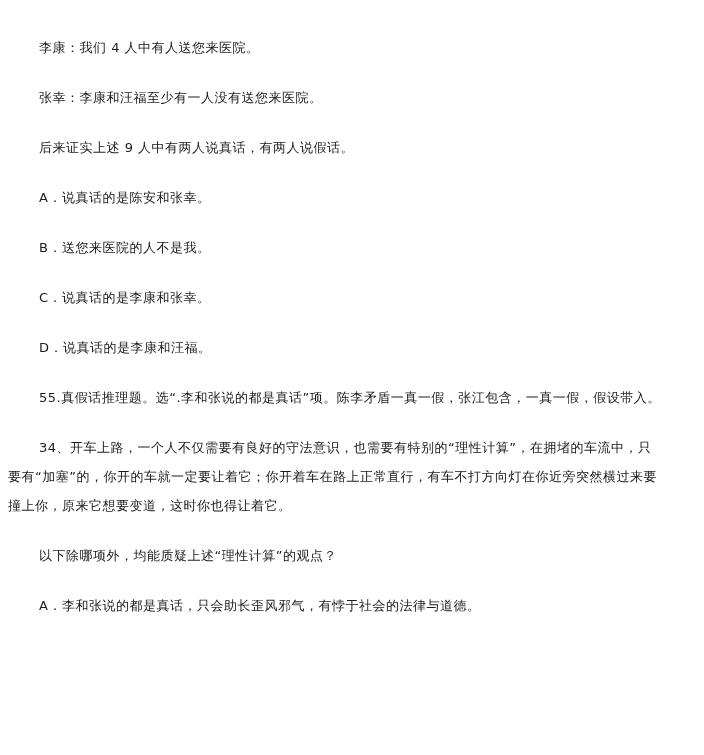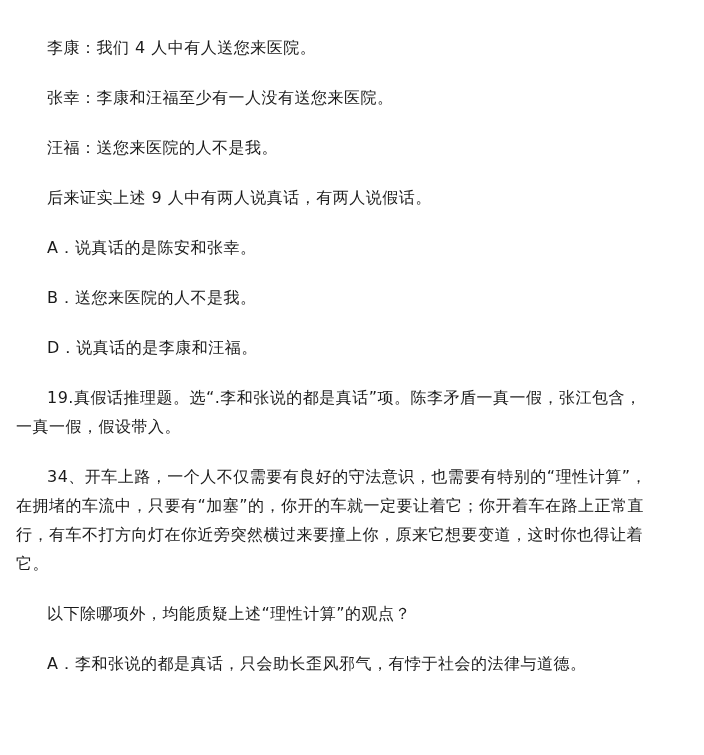--- a/index.html
+++ b/index.html
@@ -23,8 +23,8 @@
     color: #1a1a1a;
   }
   .doc-page p {
-    margin: 21px 12px;
-    font-size: 16px;
+    margin: 21px 4px;
+    font-size: 13px;
     line-height: 29px;
     text-indent: 31px;
     color: #1a1a1a;

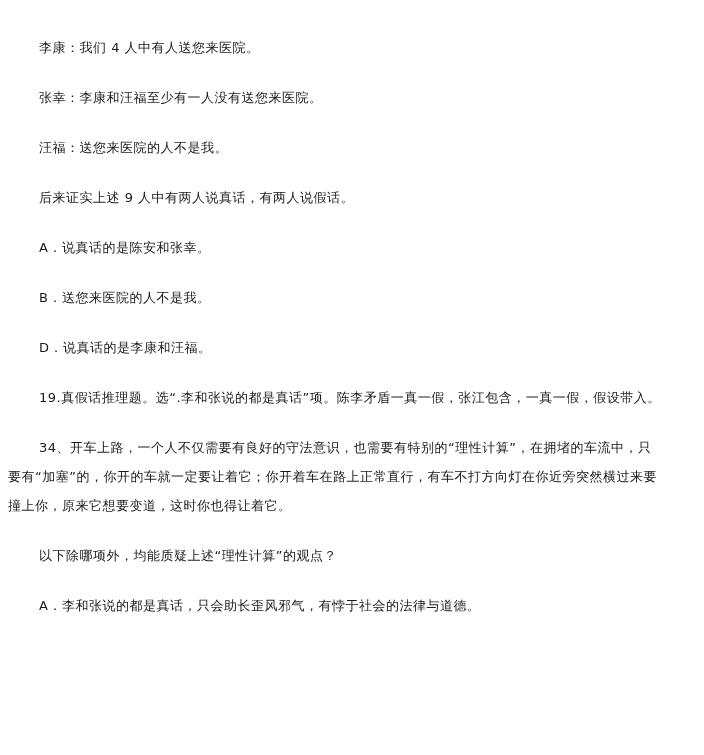--- a/index.html
+++ b/index.html
@@ -38,7 +38,6 @@
 <main class="doc-page">
   <p>李康：我们 4 人中有人送您来医院。</p>
   <p>张幸：李康和汪福至少有一人没有送您来医院。</p>
-  <p>汪福：送您来医院的人不是我。</p>
   <p>后来证实上述 9 人中有两人说真话，有两人说假话。</p>
   <p>A．说真话的是陈安和张幸。</p>
   <p>B．送您来医院的人不是我。</p>

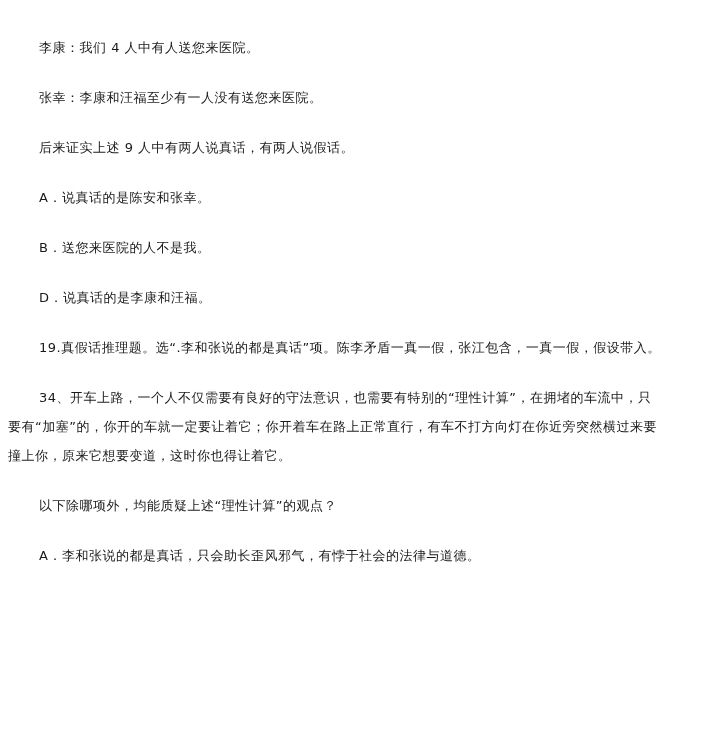--- a/index.html
+++ b/index.html
@@ -41,6 +41,7 @@
   <p>后来证实上述 9 人中有两人说真话，有两人说假话。</p>
   <p>A．说真话的是陈安和张幸。</p>
   <p>B．送您来医院的人不是我。</p>
+  <p>C．说真话的是李康和张幸。</p>
   <p>D．说真话的是李康和汪福。</p>
   <p>19.真假话推理题。选“.李和张说的都是真话”项。陈李矛盾一真一假，张江包含，一真一假，假设带入。</p>
   <p>34、开车上路，一个人不仅需要有良好的守法意识，也需要有特别的“理性计算”，在拥堵的车流中，只要有“加塞”的，你开的车就一定要让着它；你开着车在路上正常直行，有车不打方向灯在你近旁突然横过来要撞上你，原来它想要变道，这时你也得让着它。</p>

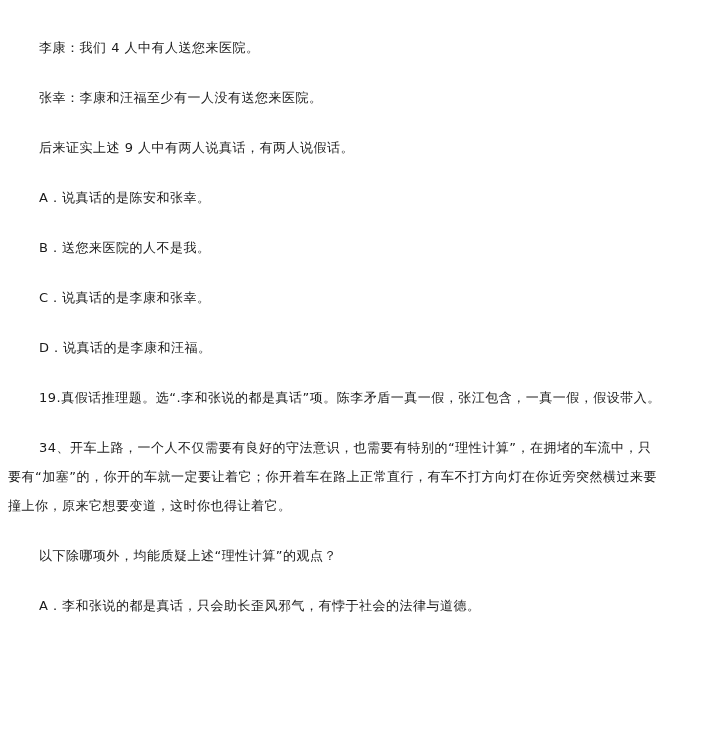--- a/index.html
+++ b/index.html
@@ -43,7 +43,7 @@
   <p>B．送您来医院的人不是我。</p>
   <p>C．说真话的是李康和张幸。</p>
   <p>D．说真话的是李康和汪福。</p>
-  <p>19.真假话推理题。选“.李和张说的都是真话”项。陈李矛盾一真一假，张江包含，一真一假，假设带入。</p>
+  <p>55.真假话推理题。选“.李和张说的都是真话”项。陈李矛盾一真一假，张江包含，一真一假，假设带入。</p>
   <p>34、开车上路，一个人不仅需要有良好的守法意识，也需要有特别的“理性计算”，在拥堵的车流中，只要有“加塞”的，你开的车就一定要让着它；你开着车在路上正常直行，有车不打方向灯在你近旁突然横过来要撞上你，原来它想要变道，这时你也得让着它。</p>
   <p>以下除哪项外，均能质疑上述“理性计算”的观点？</p>
   <p>A．李和张说的都是真话，只会助长歪风邪气，有悖于社会的法律与道德。</p>

